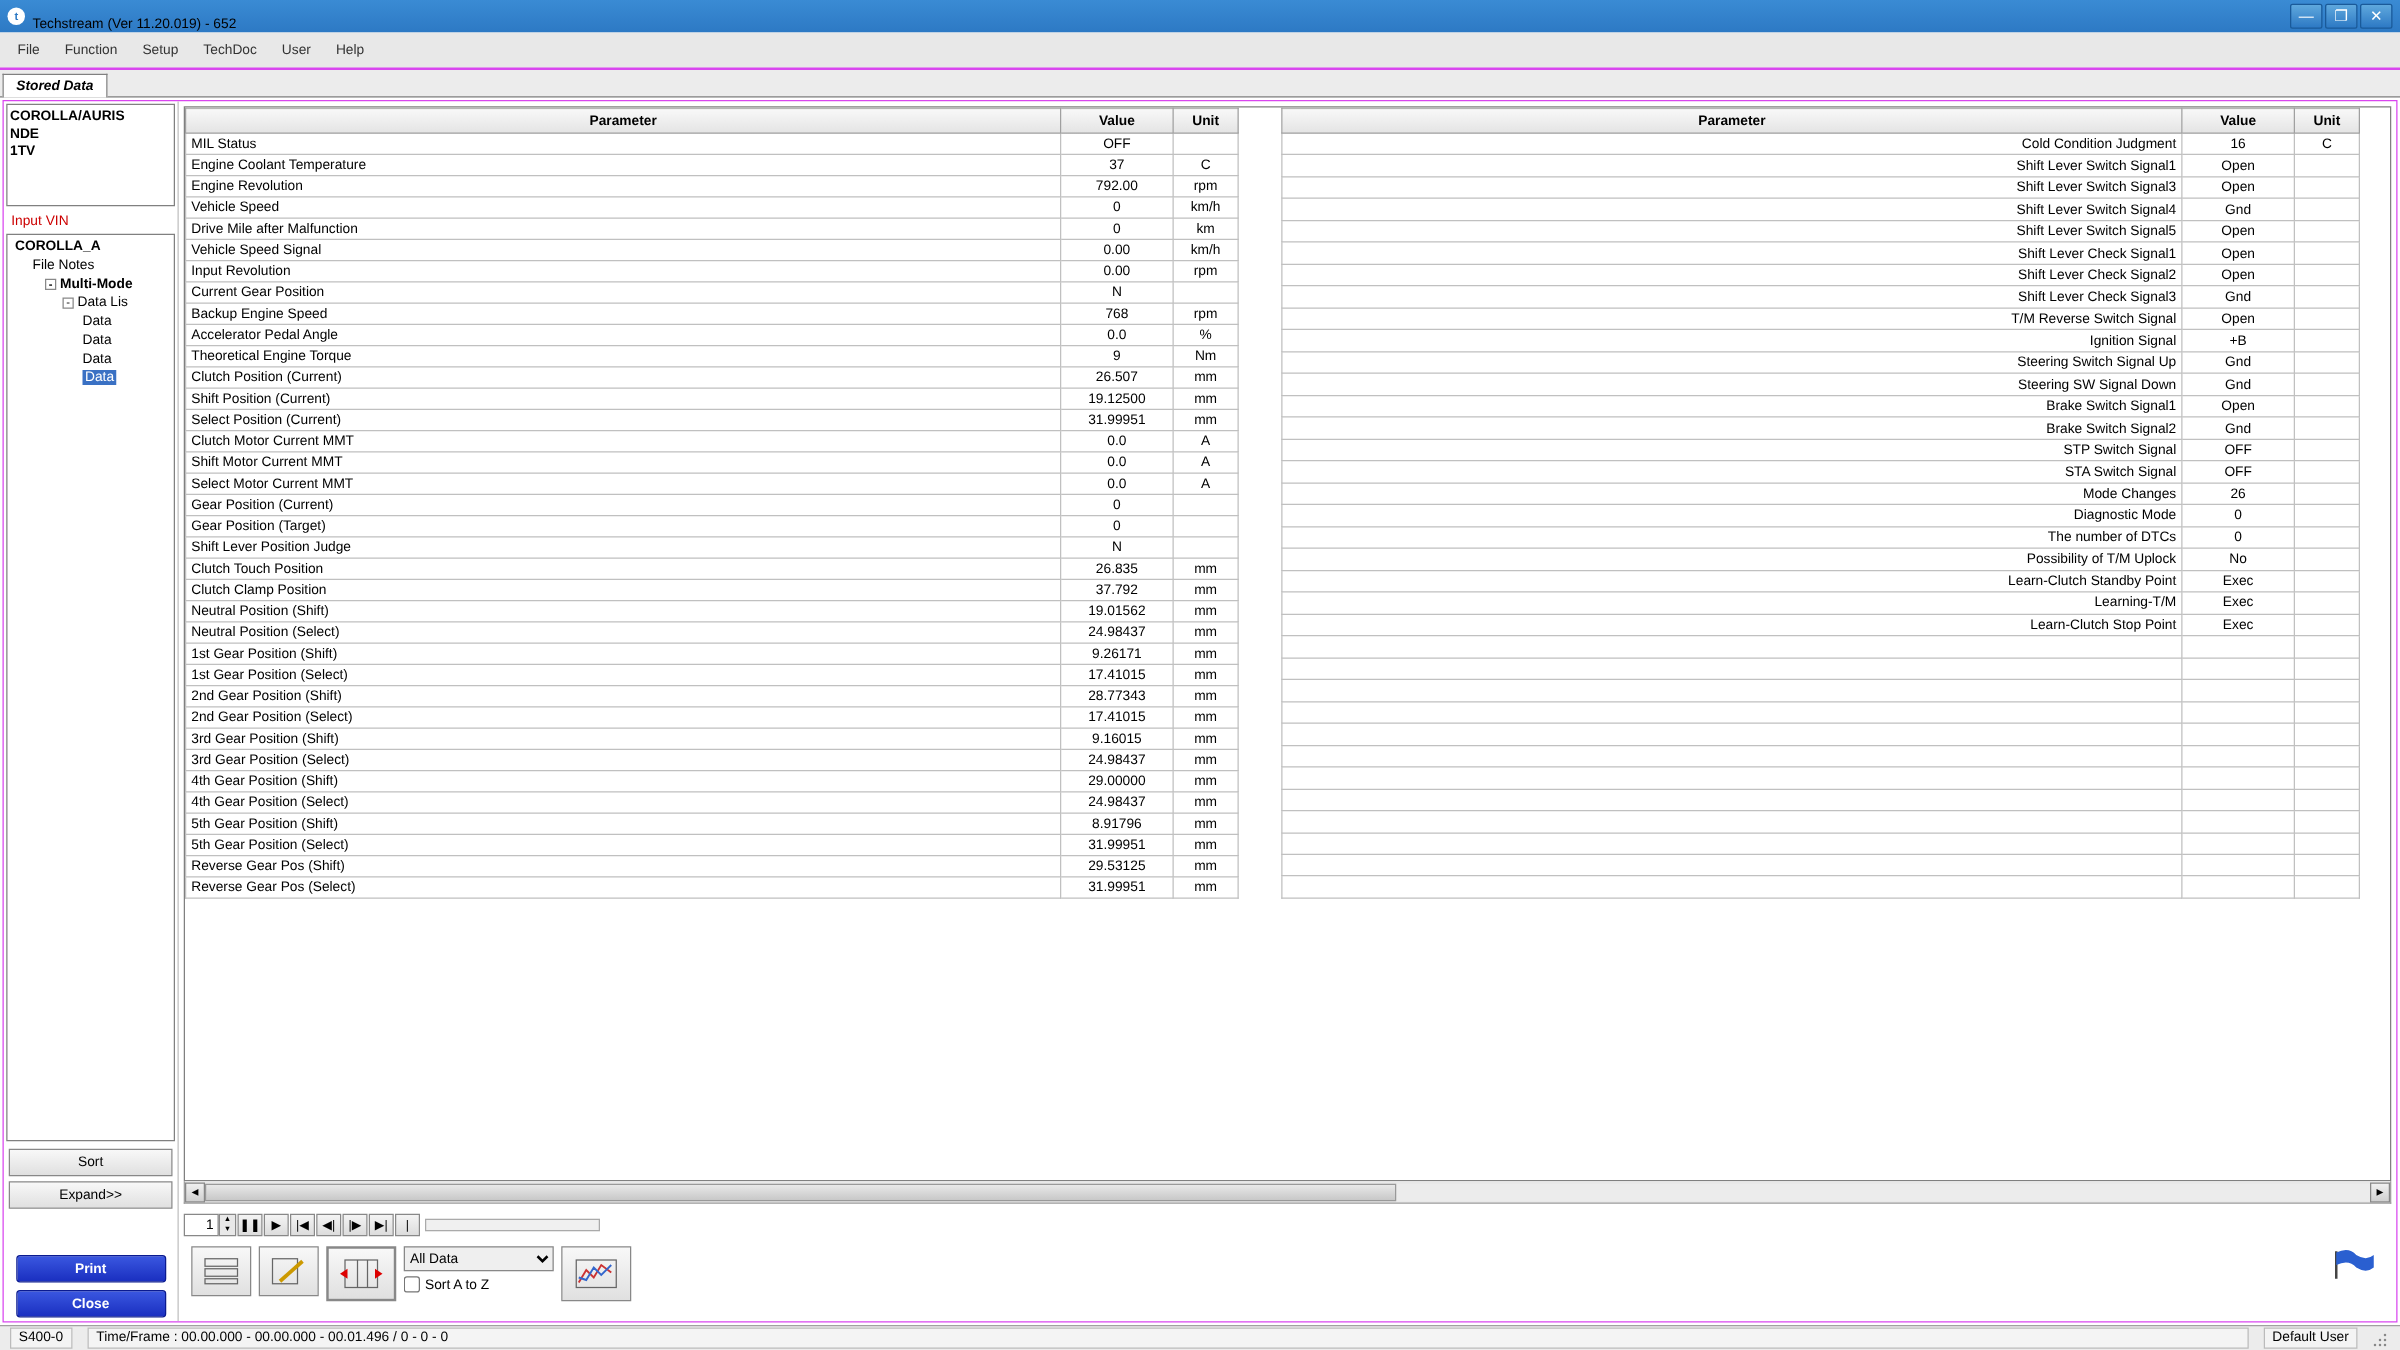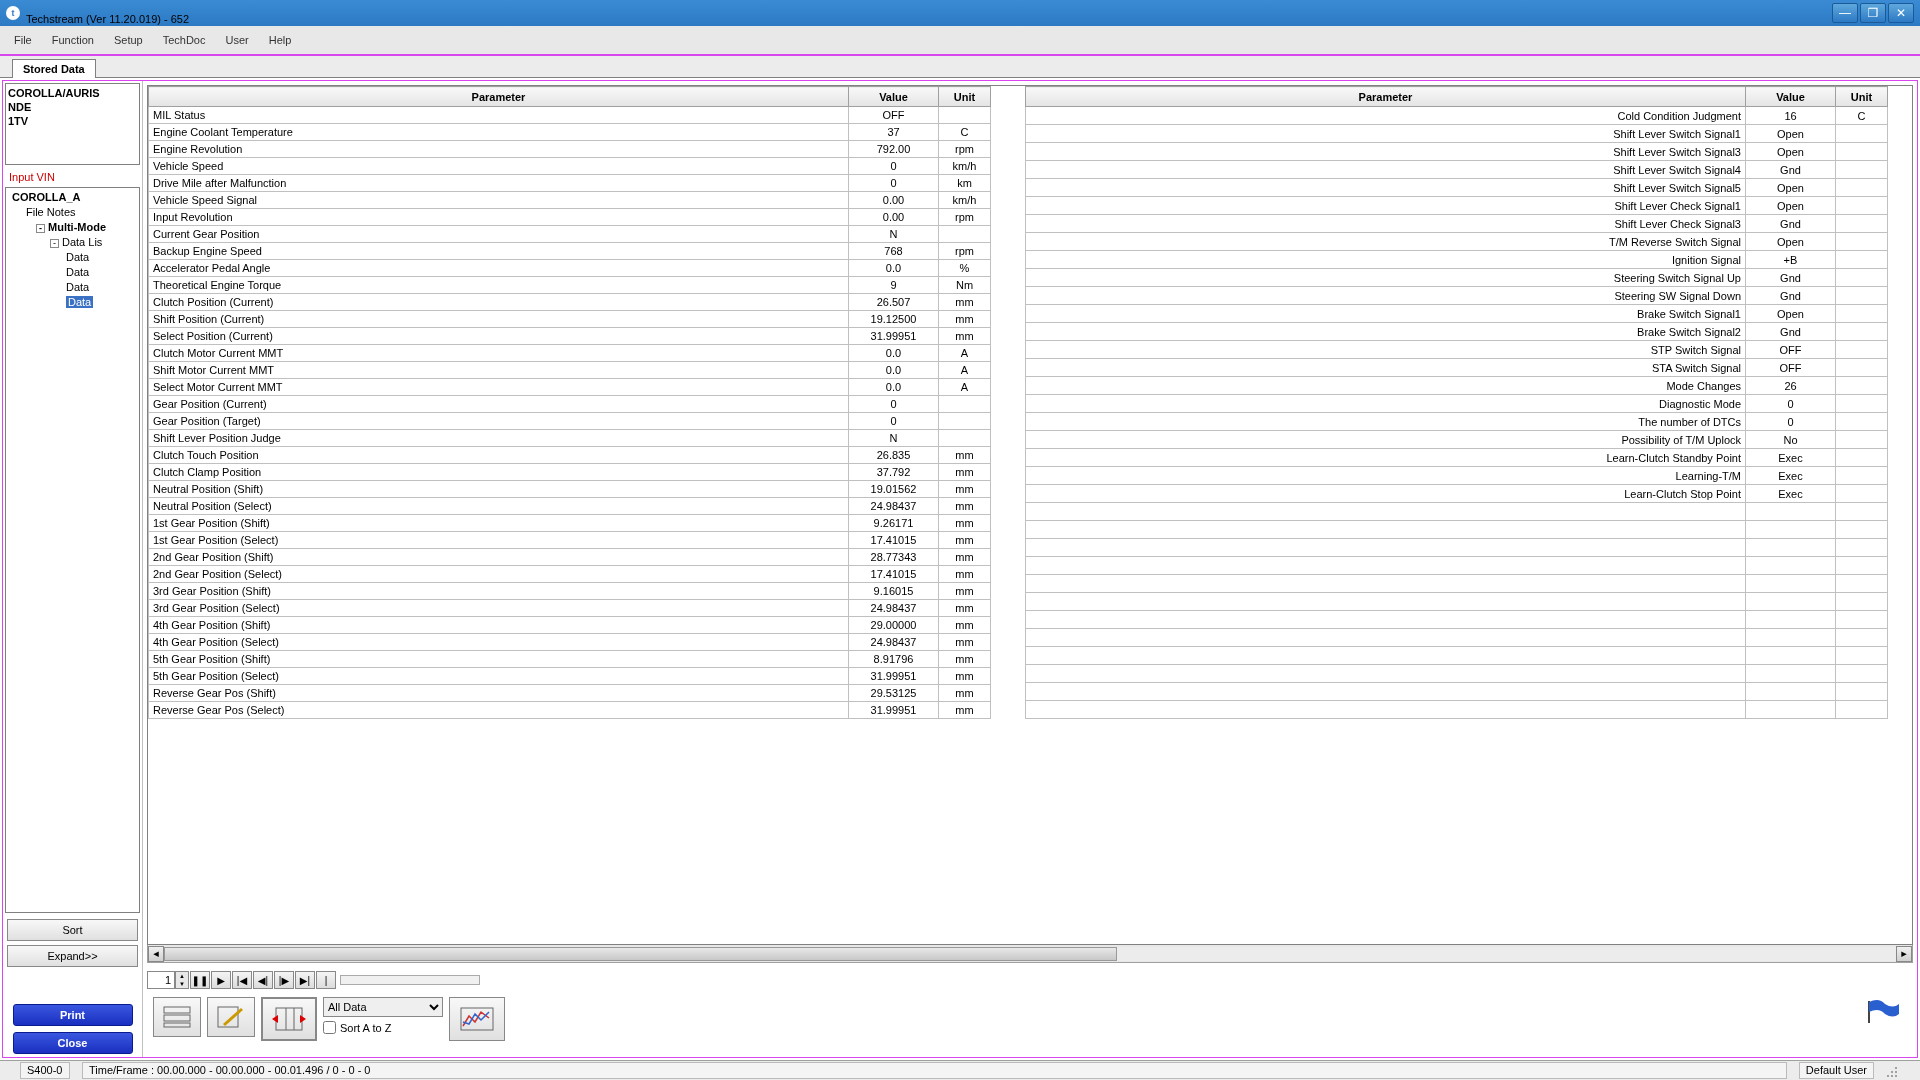--- a/index.html
+++ b/index.html
@@ -12,7 +12,7 @@
 .win-btn { width: 26px; height: 20px; background: linear-gradient(to bottom,#5fa8dd,#2d79c4); display:flex; align-items:center; justify-content:center; color:#fff; font-size:12px; cursor:pointer; border:1px solid #1a5a99; border-radius:2px; margin-left:2px;}
 .menubar { background: #e8e8e8; height: 22px; display:flex; align-items:center; padding: 14px 4px; border-bottom:2px solid #d946ef; }
 .menu-item { padding: 2px 10px; color:#333; cursor:pointer; }
-.tabbar { height: 22px; display:flex; align-items:flex-end; background:#ececec; border-bottom:1px solid #808080; padding-left:12px;}
+.tabbar { height: 22px; display:flex; align-items:flex-end; background:#ececec; border-bottom:1px solid #808080; padding-left:2px;font-style:italic;}
 .tab { background:#fff; border:1px solid #808080; border-bottom:none; padding:3px 10px; position:relative; top:1px; font-weight:bold; }
 .main-area { flex:1; display:flex; border:1px solid #d946ef; margin:2px; overflow:hidden; }
 .left-panel { width: 140px; display:flex; flex-direction:column; border-right:1px solid #c0c0c0; }

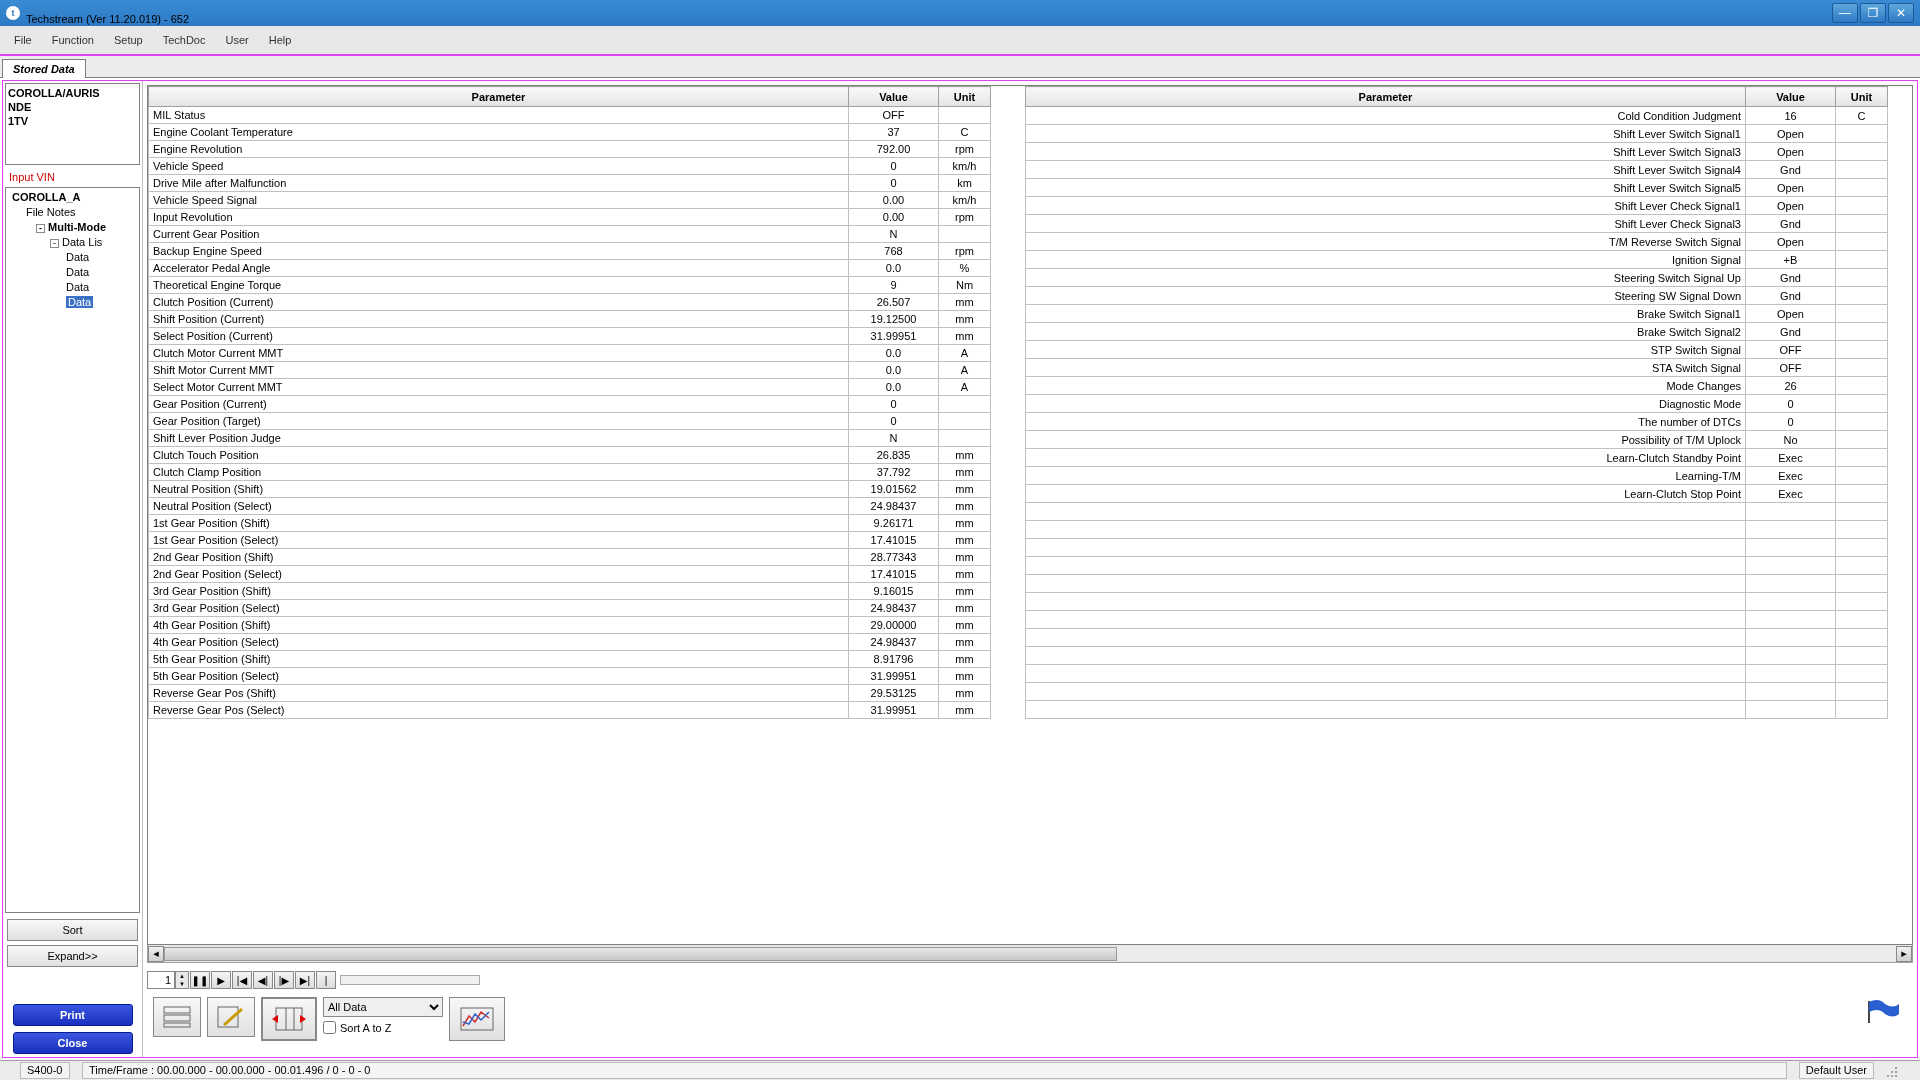--- a/index.html
+++ b/index.html
@@ -353,6 +353,11 @@
                 <td class="col-unit"></td>
               </tr>
               <tr>
+                <td class="col-param-r">Shift Lever Check Signal2</td>
+                <td class="col-value">Open</td>
+                <td class="col-unit"></td>
+              </tr>
+              <tr>
                 <td class="col-param-r">Shift Lever Check Signal3</td>
                 <td class="col-value">Gnd</td>
                 <td class="col-unit"></td>

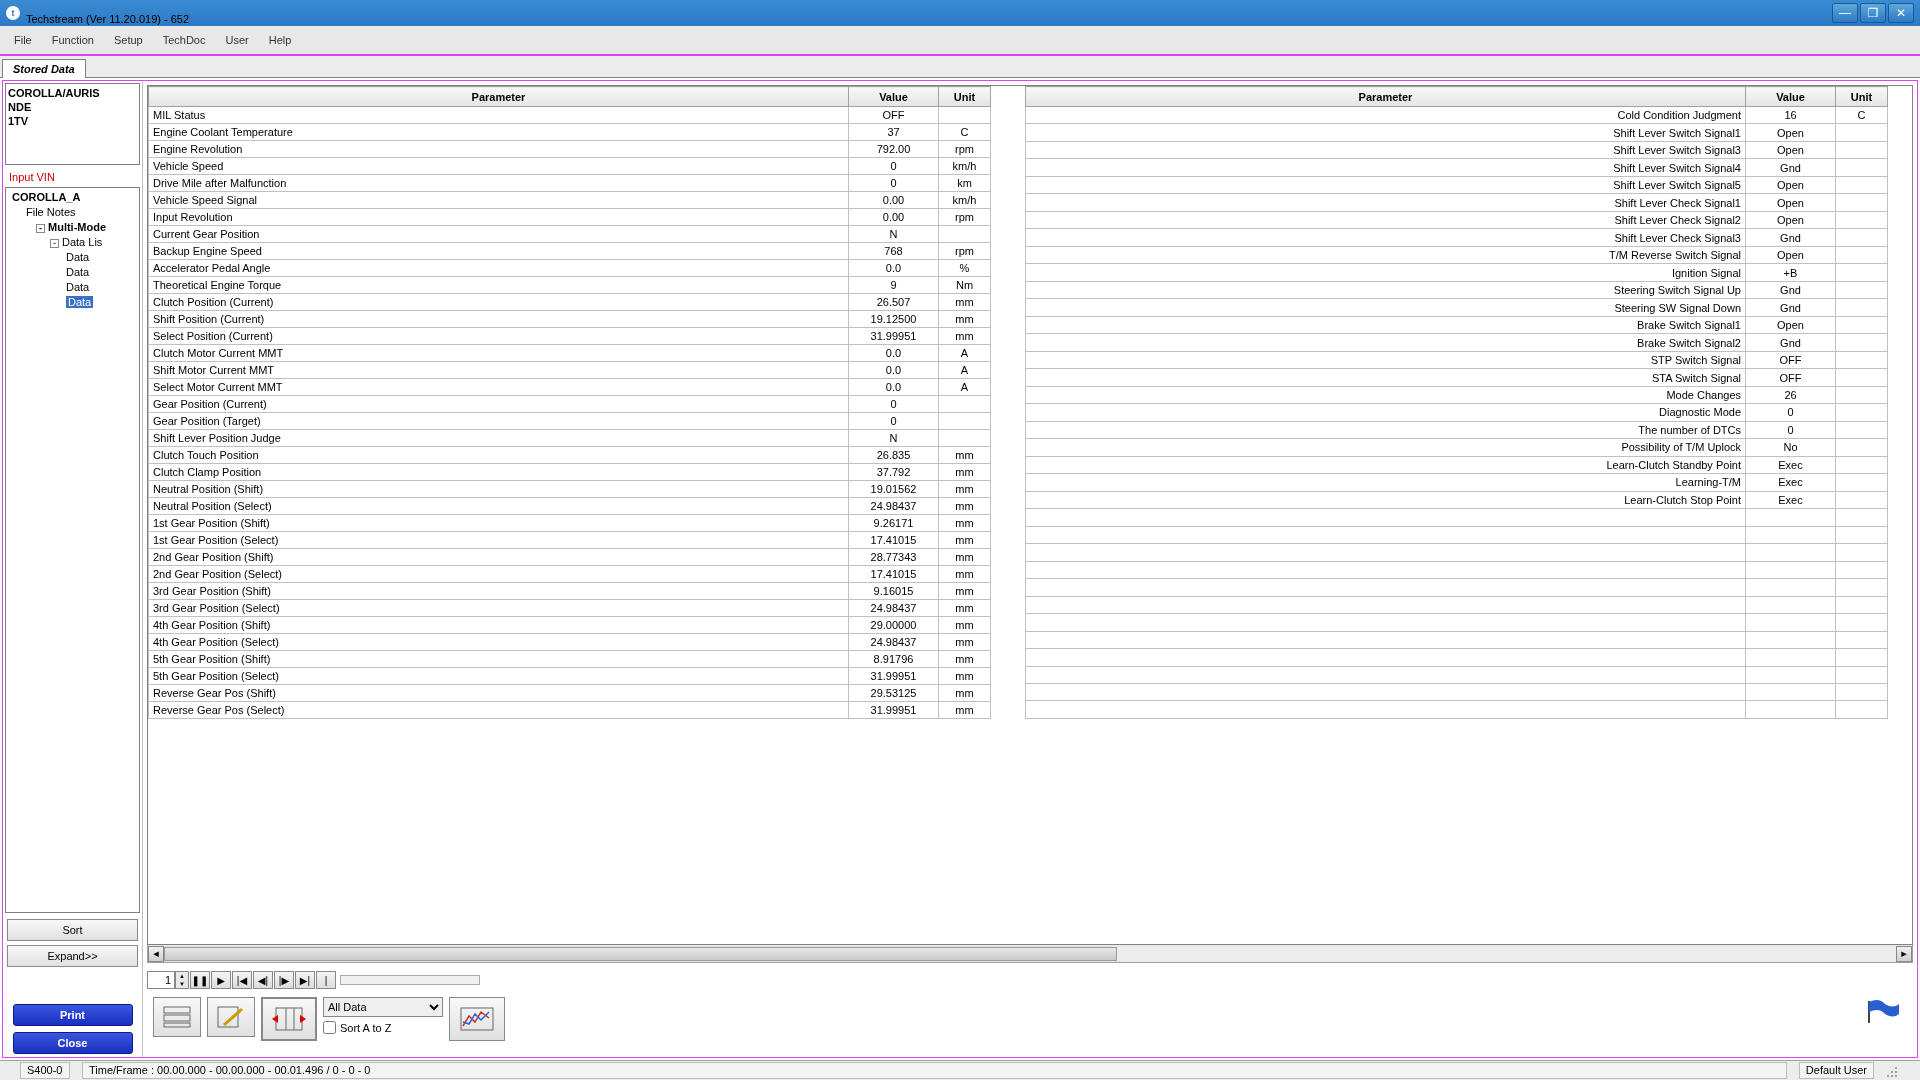--- a/index.html
+++ b/index.html
@@ -57,7 +57,7 @@
 .tb-select { width:120px; height:20px; border:1px solid #888;}
 .tb-check { display:flex; align-items:center; gap:4px;}
 .flag-icon { margin-left:auto; margin-right:10px; width:40px;height:30px; display:flex;align-items:center;justify-content:center;}
-.statusbar { height:20px; background:#ececec; border-top:1px solid #a0a0a0; display:flex; align-items:center; padding:0 20px; gap:12px;}
+.statusbar { height:20px; background:#ececec; border-top:1px solid #a0a0a0; display:flex; align-items:center; padding:0 8px; gap:12px;}
 .status-cell { border:1px solid #bbb; padding:1px 6px; height:17px; background:#f4f4f4;}
 .status-cell:first-child{width:50px;}
 .status-right{margin-left:auto;}

